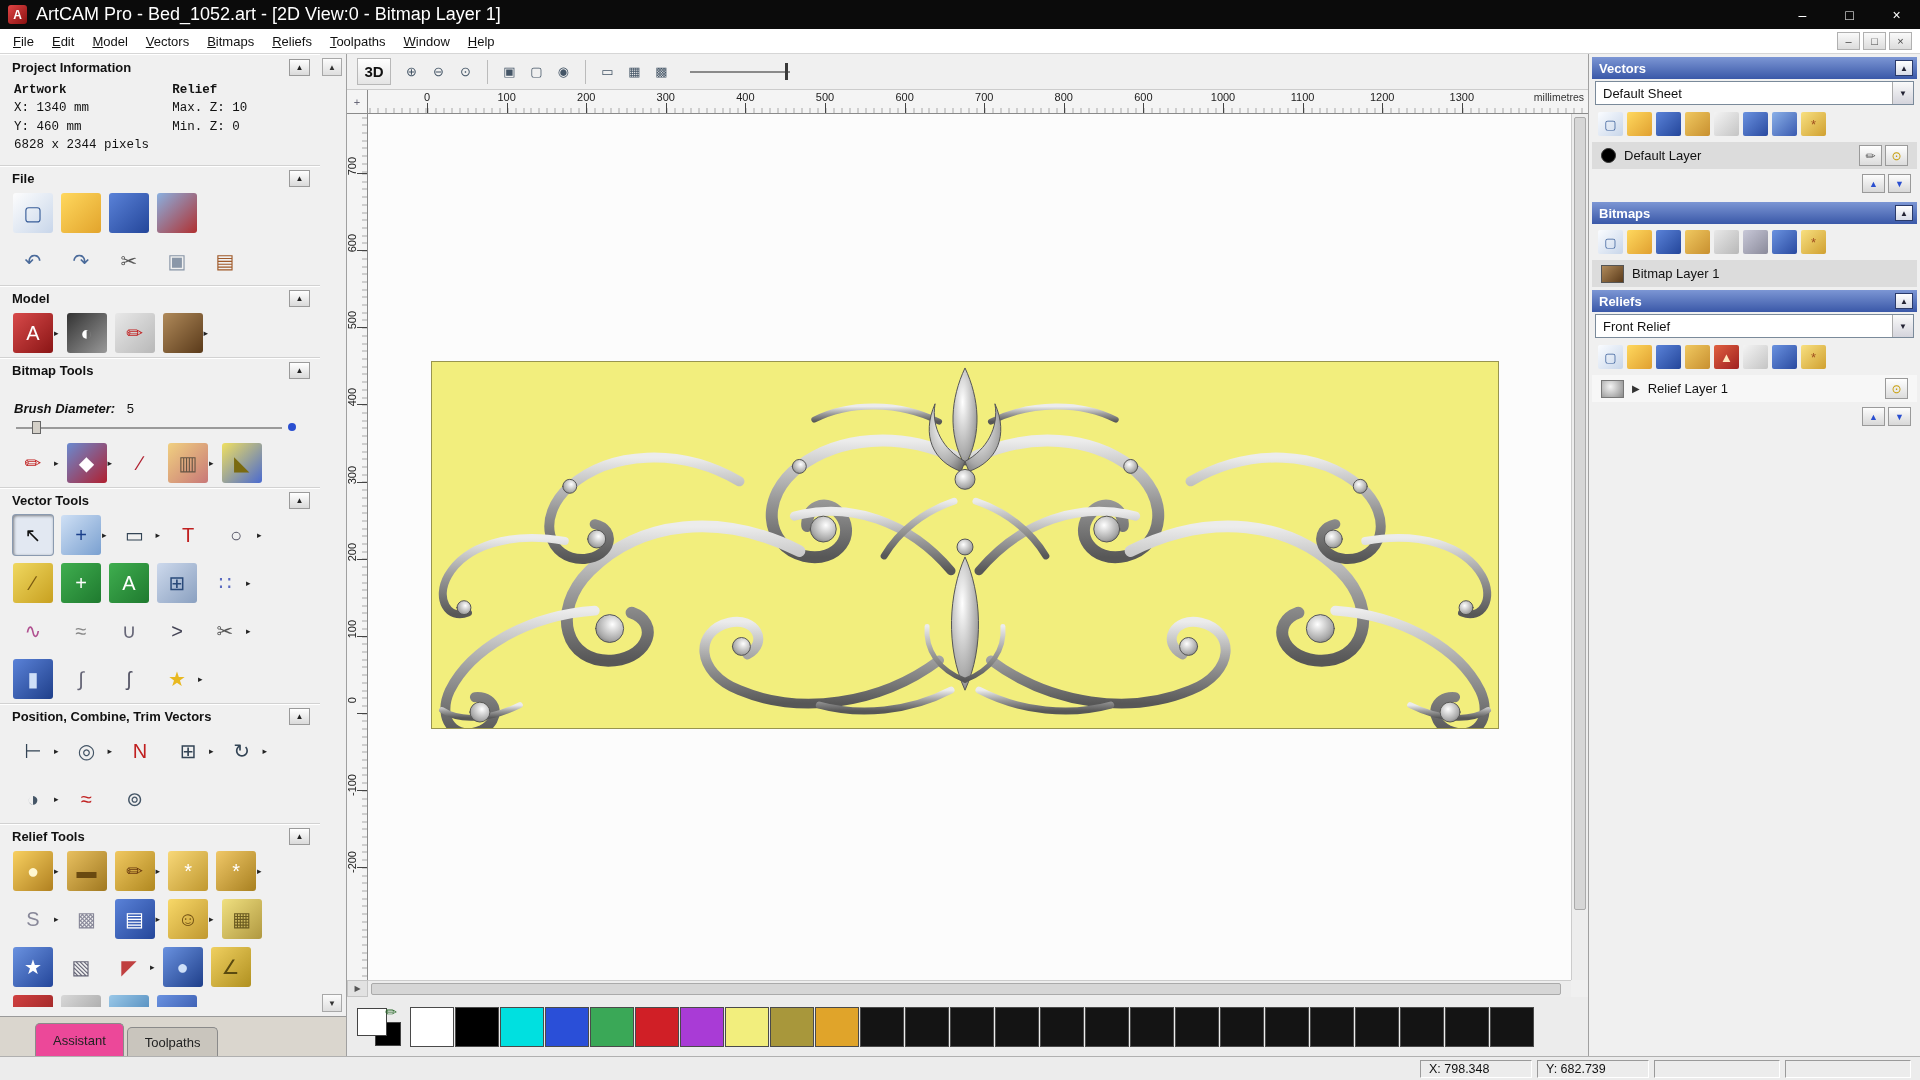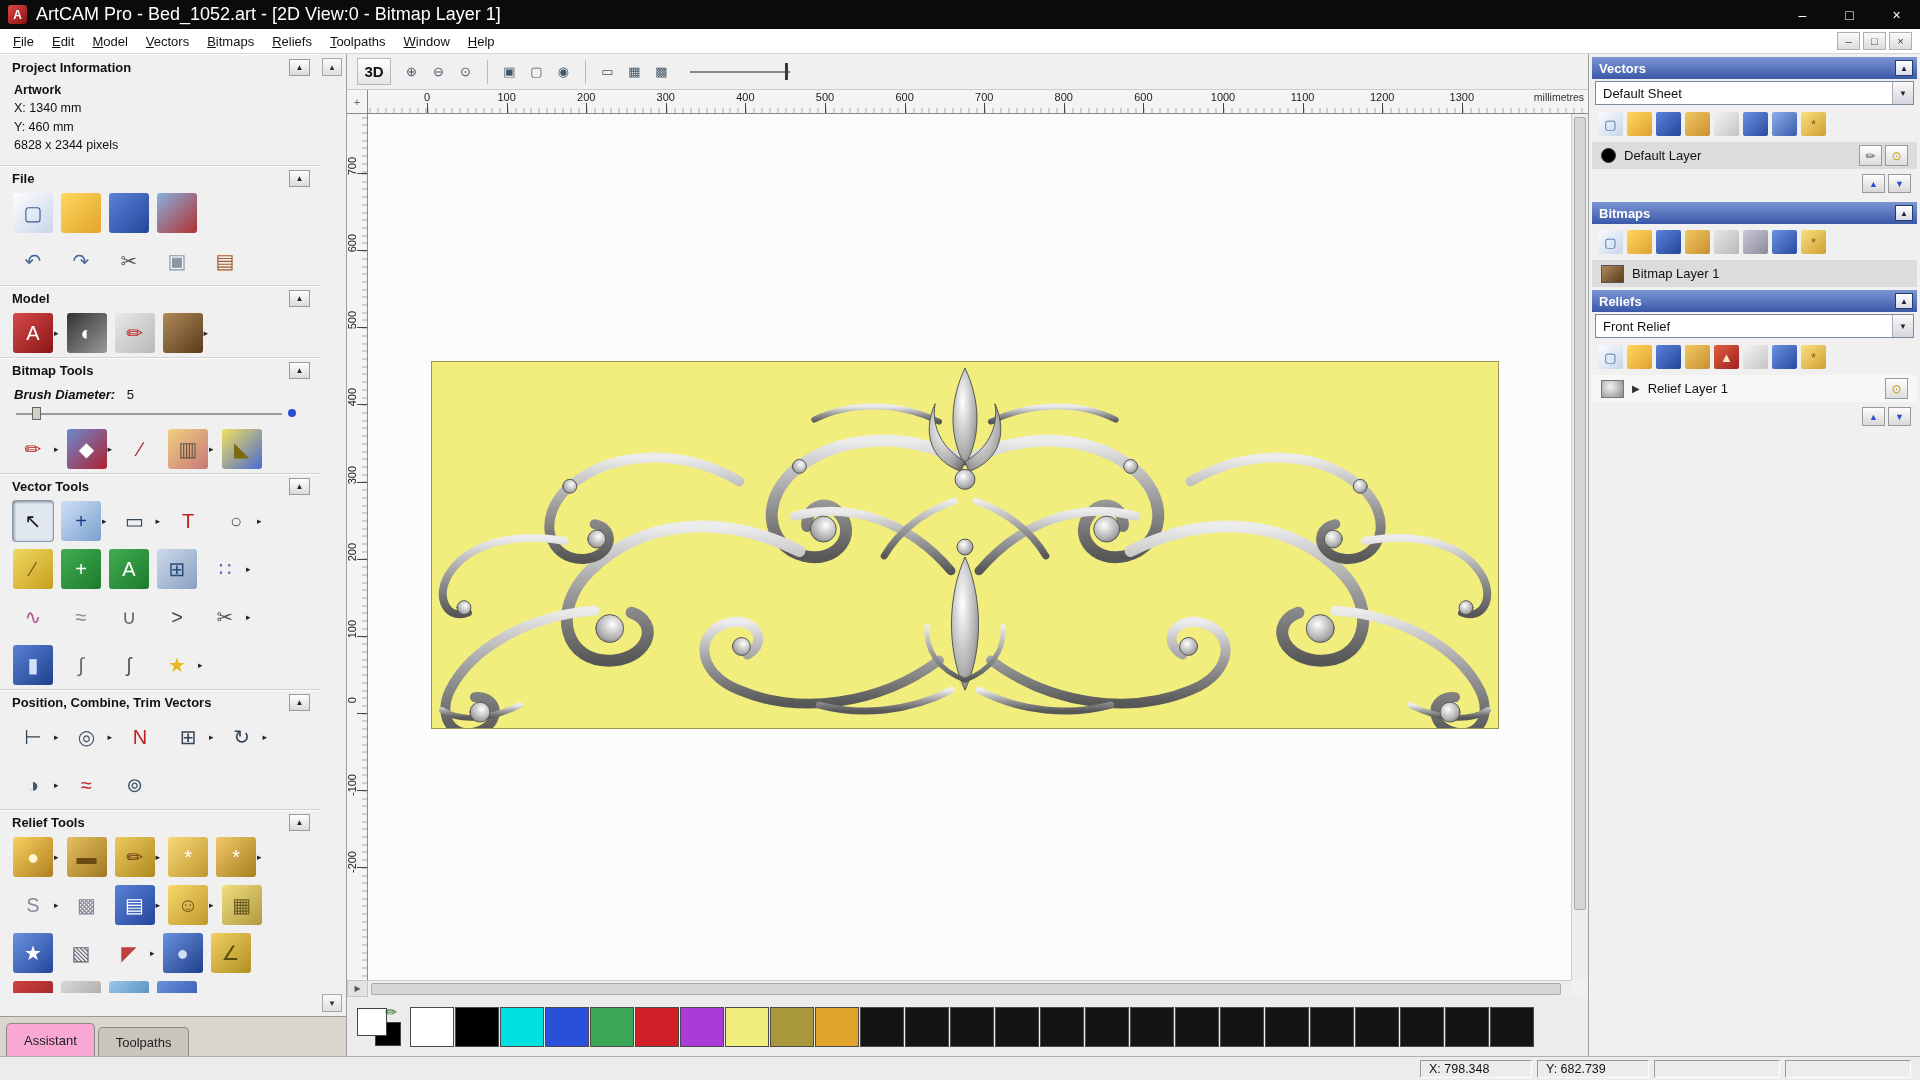--- a/index.html
+++ b/index.html
@@ -29,7 +29,7 @@
   .roll { margin-left:auto; width:21px; height:17px; border:1px solid #9a9a9a; background:linear-gradient(#ffffff,#dadada); font-size:8px; color:#222; display:flex; align-items:center; justify-content:center; }
   .roll::before { content:"▲"; }
   .proj-info { display:grid; grid-template-columns:1.1fr 1fr; padding:4px 4px 10px 14px; font-size:12.5px; line-height:1.3; }
-  .proj-col div { margin-bottom:2px; }
+  .proj-col div { margin-bottom:2px;font-family:Liberation Mono, monospace; }
   .col-title { font-weight:bold; }
   .trow { display:flex; align-items:center; gap:8px; padding:3px 0 3px 13px; height:48px; }
   .toolwrap { display:flex; align-items:center; }

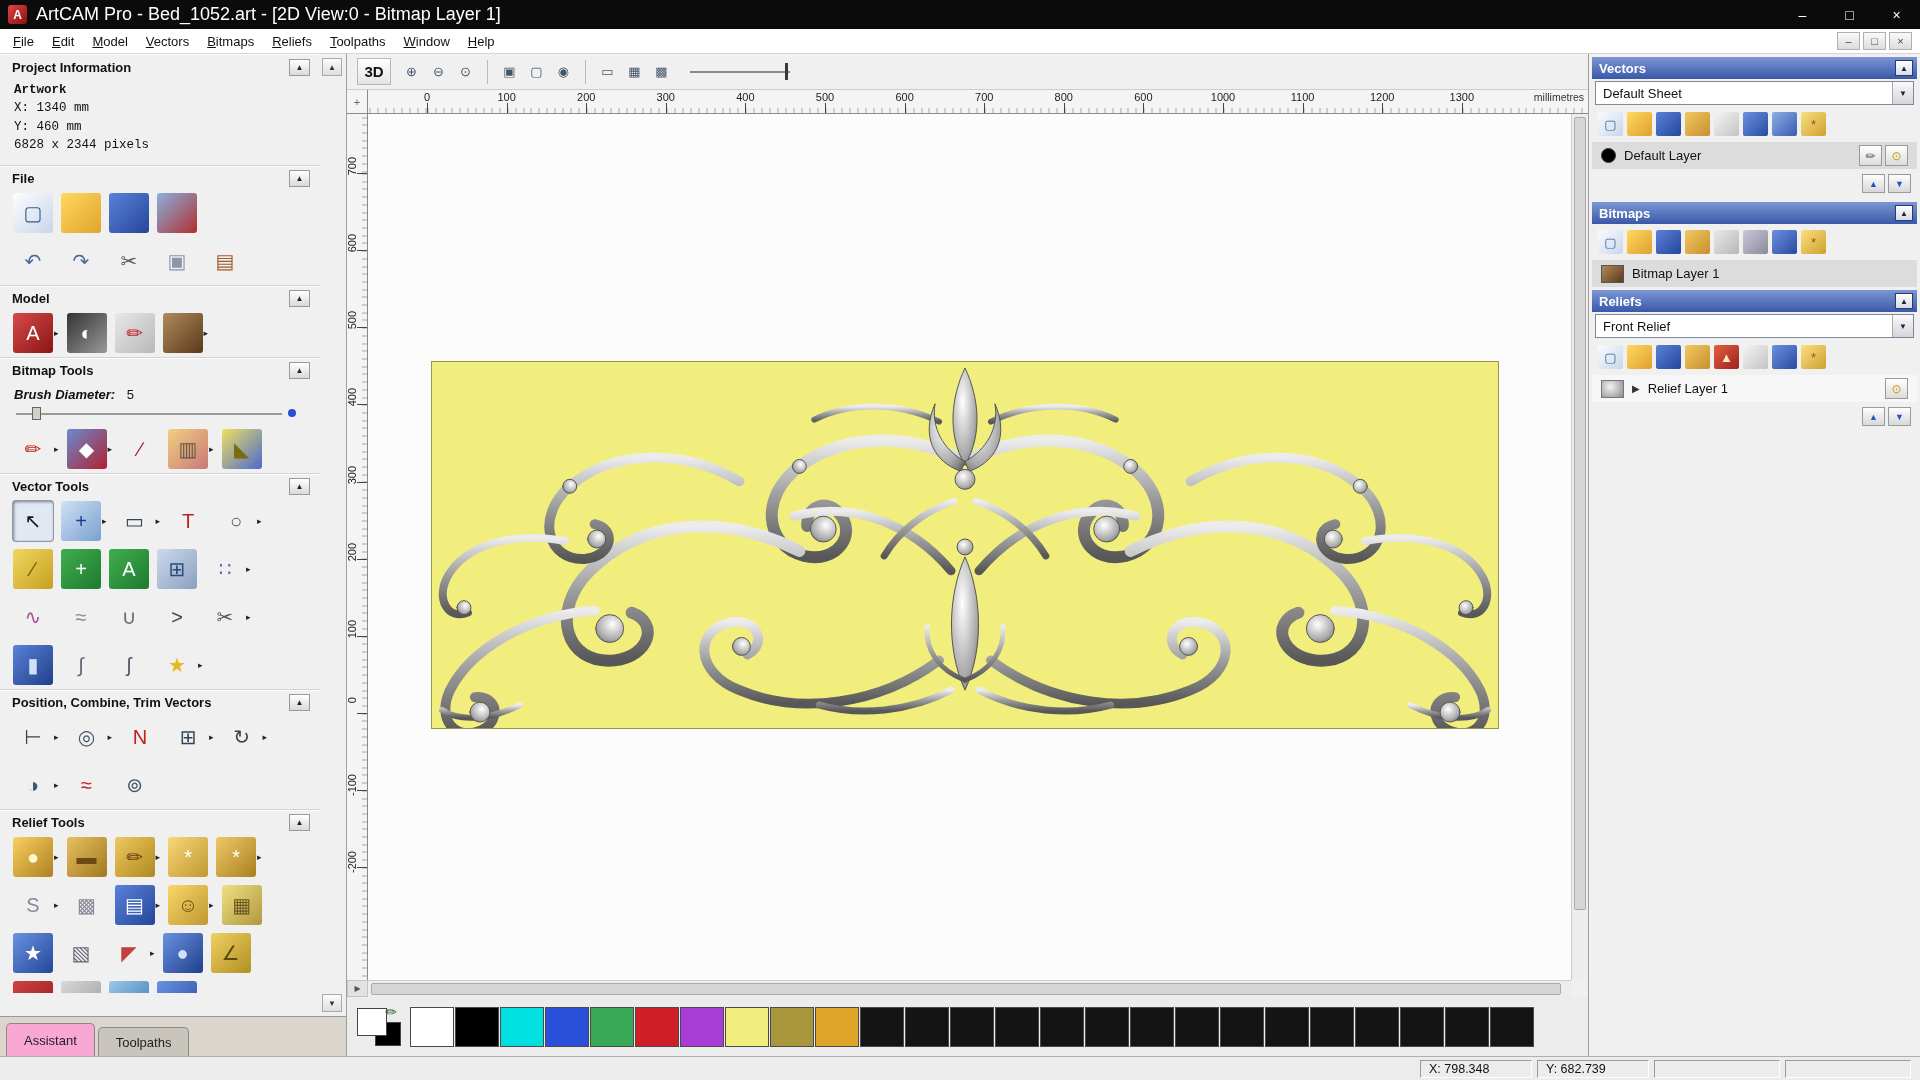--- a/index.html
+++ b/index.html
@@ -162,6 +162,11 @@
         <div>X: 1340 mm</div>
         <div>Y: 460 mm</div>
         <div>6828 x 2344 pixels</div>
+      </div>
+      <div class="proj-col">
+        <div class="col-title">Relief</div>
+        <div>Max. Z: 10</div>
+        <div>Min. Z: 0</div>
       </div>
     </div>
 

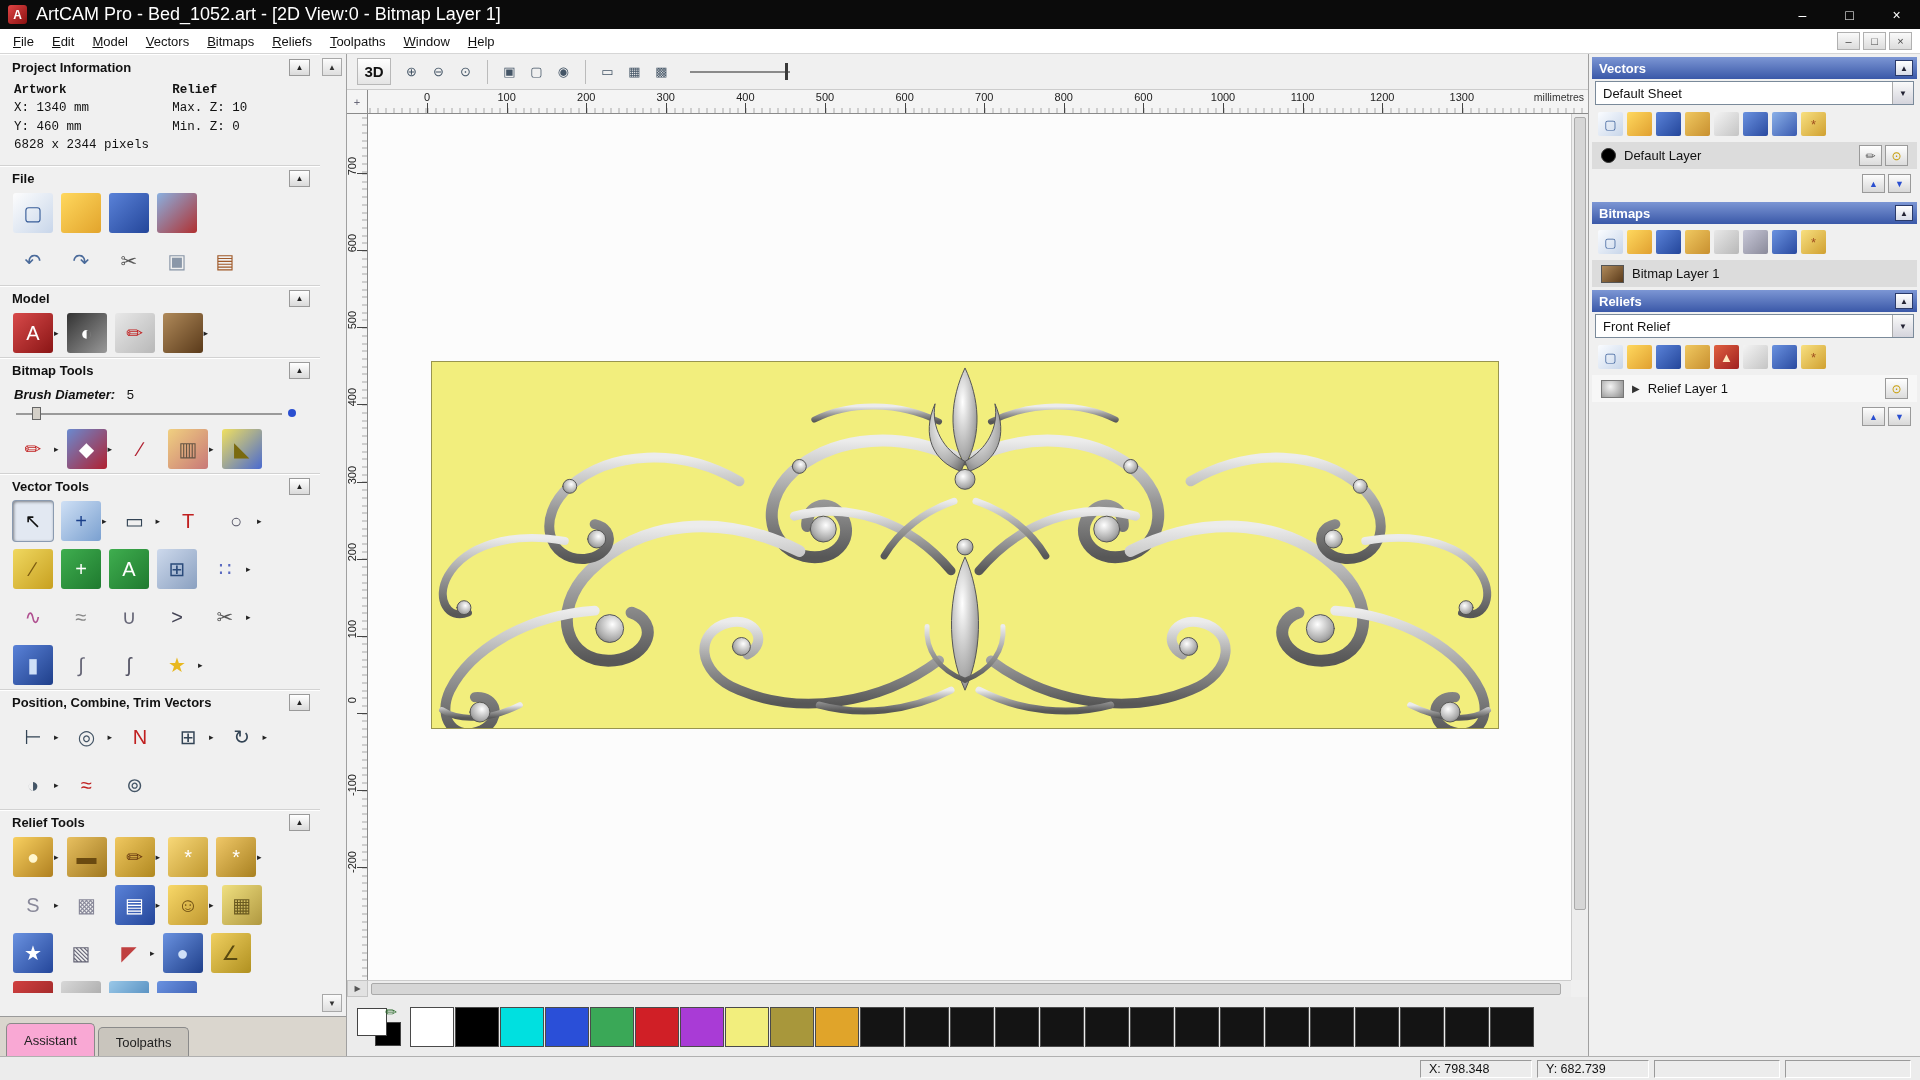--- a/index.html
+++ b/index.html
@@ -37,7 +37,7 @@
   .tool.sm { width:25px; height:24px; font-size:13px; border-radius:2px; }
   .tool.pressed { box-shadow:inset 1px 1px 3px rgba(0,0,0,.45), 0 0 0 1px #8a9ab0; background:#e2e8f2 !important; }
   .fly { font-size:9px; color:#222; margin-left:1px; }
-  .brush-row { padding:6px 14px 0 14px; font-size:13px; font-weight:bold; font-style:italic; height:22px; }
+  .brush-row { padding:6px 14px 0 14px; font-size:13px; font-weight:bold; font-style:italic; height:22px;margin-top:14px; }
   .brush-row .val { font-style:normal; font-weight:normal; margin-left:8px; }
   .slider { position:relative; width:266px; height:16px; margin:2px 0 4px 16px; }
   .slider .track { position:absolute; left:0; right:0; top:8px; height:2px; background:#9a9a9a; }

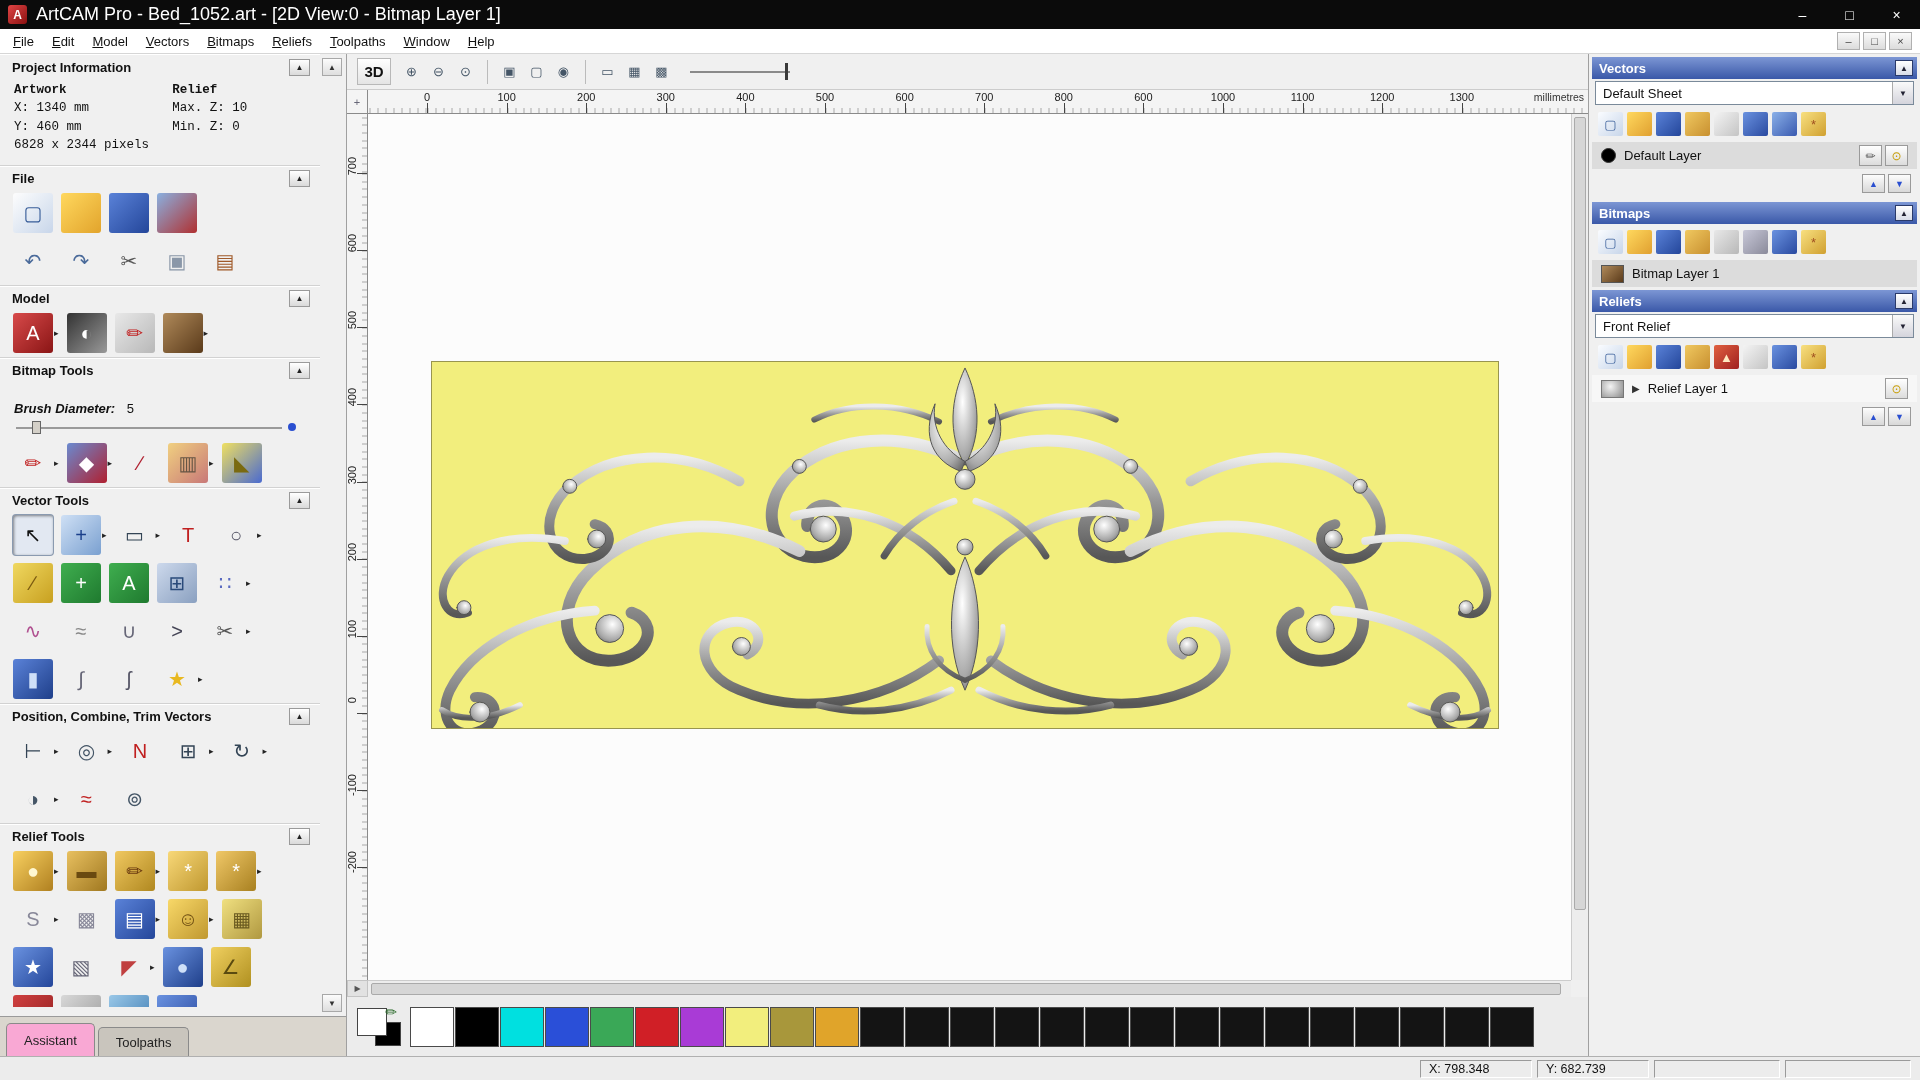--- a/index.html
+++ b/index.html
@@ -50,7 +50,7 @@
 
   .tabstrip { position:absolute; left:0; right:0; bottom:0; height:40px; background:#dad6ce; border-top:1px solid #9a9a9a; display:flex; align-items:flex-end; padding-left:6px; }
   .tab { height:29px; padding:0 17px; display:flex; align-items:center; font-size:13px; border:1px solid #8a8a8a; border-bottom:none; border-radius:5px 5px 0 0; background:#c9c5bd; margin-right:3px; color:#222; }
-  .tab.active { background:#f9a8d4; height:33px; }
+  .tab.active { background:#ec4899; height:33px;margin-left:29px; }
 
   
   .center { position:absolute; left:347px; top:54px; width:1241px; bottom:24px; background:#f0f0f0; }

